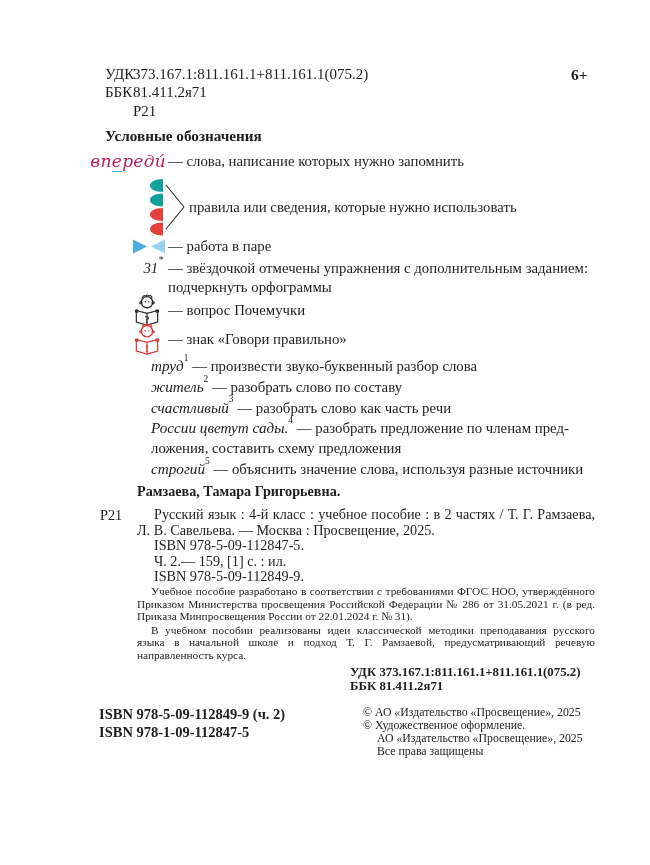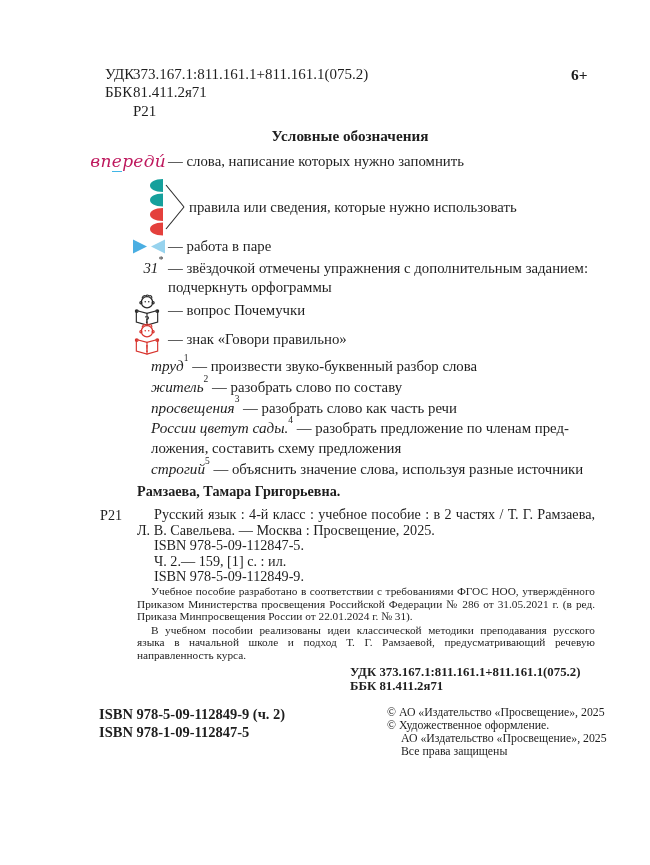--- a/index.html
+++ b/index.html
@@ -17,7 +17,7 @@
   .age{left:571px;top:66px;font-size:15.5px;font-weight:bold;}
 
   
-  .legend-title{left:105px;top:127px;width:490px;text-align:center;font-weight:bold;font-size:15.2px;}
+  .legend-title{left:105px;top:127px;width:490px;text-align:left;font-weight:bold;font-size:15.2px;}
   .legend{left:105px;top:150px;width:490px;font-size:14.8px;}
   .lrow{display:flex;align-items:center;}
   .sym{width:63px;flex:none;display:flex;justify-content:flex-end;align-items:center;padding-right:2px;box-sizing:border-box;}

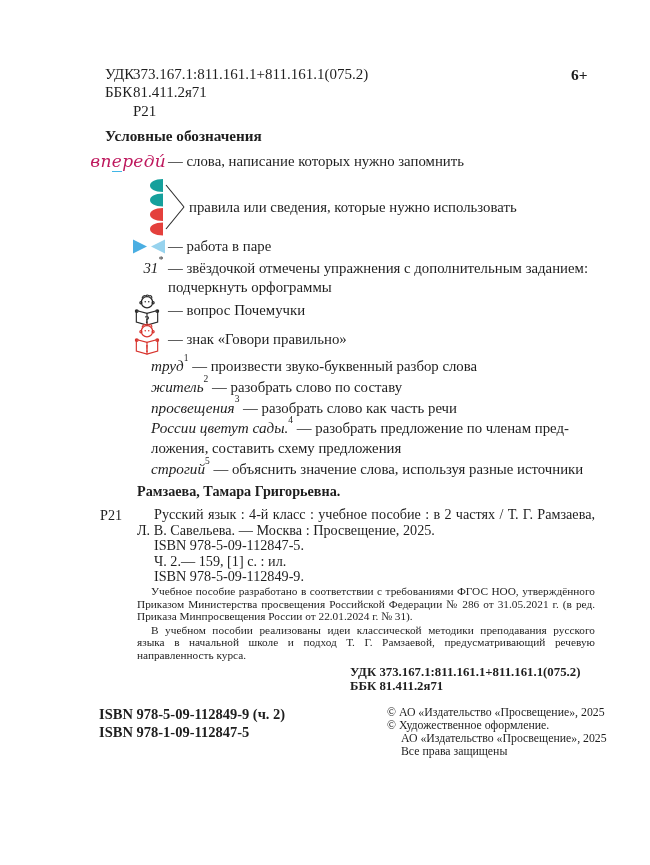--- a/index.html
+++ b/index.html
@@ -151,7 +151,7 @@
   <div class="terms">
     <div class="term-row"><span class="term">труд</span><sup>1</sup> <span>— произвести звуко-буквенный разбор слова</span></div>
     <div class="term-row"><span class="term">житель</span><sup>2</sup> <span>— разобрать слово по составу</span></div>
-    <div class="term-row"><span class="term">просвещения</span><sup>3</sup> <span>— разобрать слово как часть речи</span></div>
+    <div class="term-row"><span class="term">счастливый</span><sup>3</sup> <span>— разобрать слово как часть речи</span></div>
     <div class="term-row"><span class="term">России цветут сады.</span><sup>4</sup> <span>— разобрать предложение по членам пред­ложения, составить схему предложения</span></div>
     <div class="term-row"><span class="term">строгий</span><sup>5</sup> <span>— объяснить значение слова, используя разные источники</span></div>
   </div>

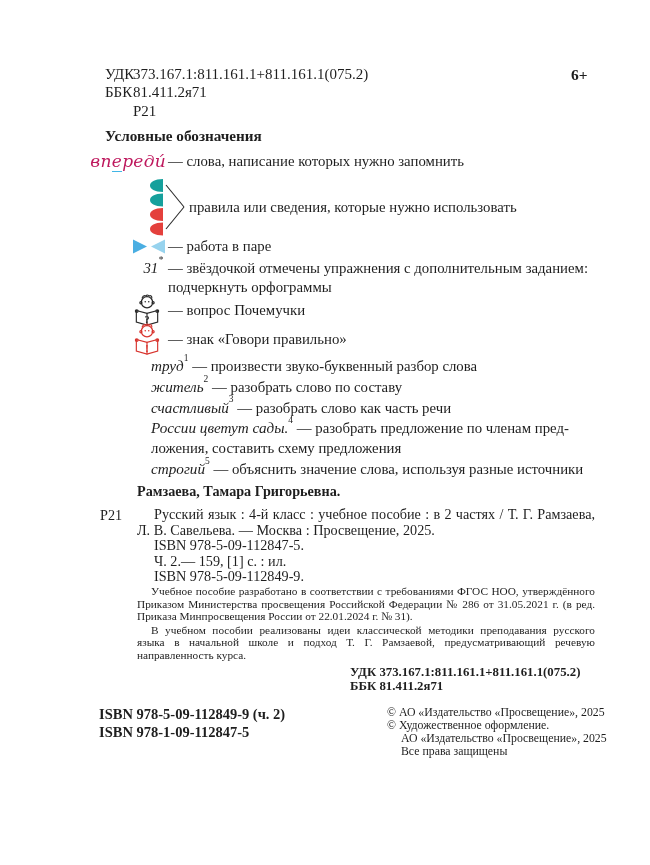--- a/index.html
+++ b/index.html
@@ -50,7 +50,7 @@
 
   
   .footer-isbn{left:99px;top:706px;font-weight:bold;font-size:14.5px;line-height:17.5px;}
-  .footer-copy{left:363px;top:706px;font-size:11.8px;line-height:13px;margin-left:24px;}
+  .footer-copy{left:363px;top:706px;font-size:11.8px;line-height:13px;}
   .footer-copy .ind{padding-left:14px;}
   .csym{display:inline-block;margin-right:3px;}
 

